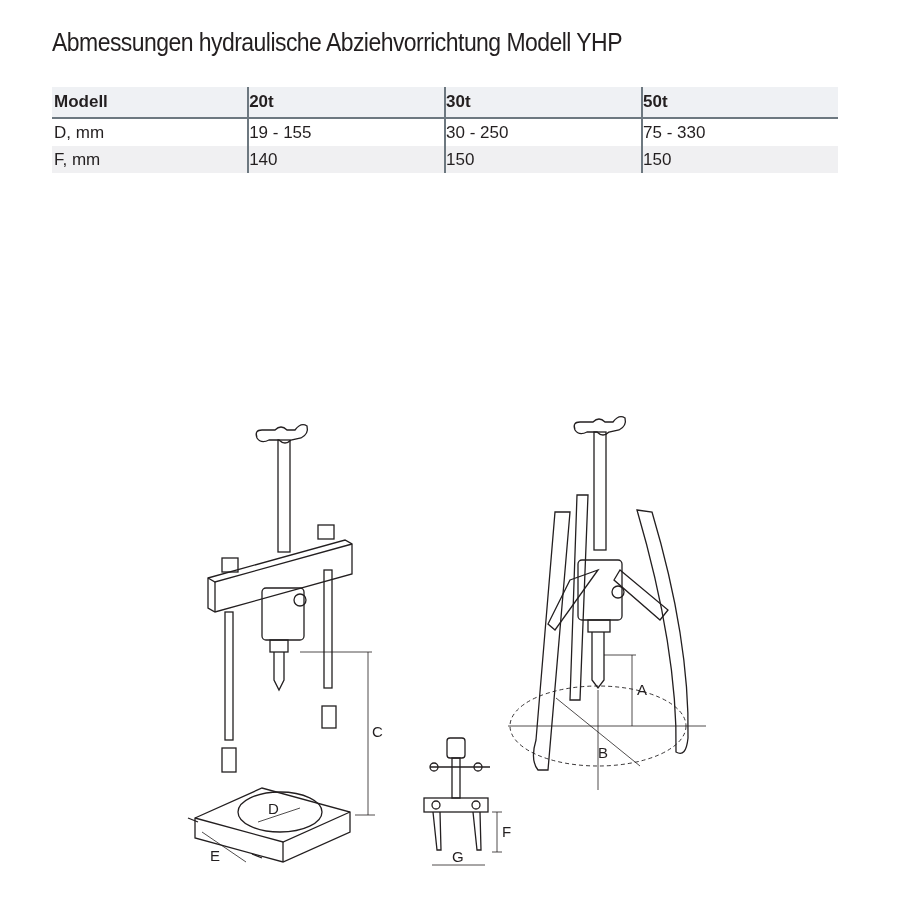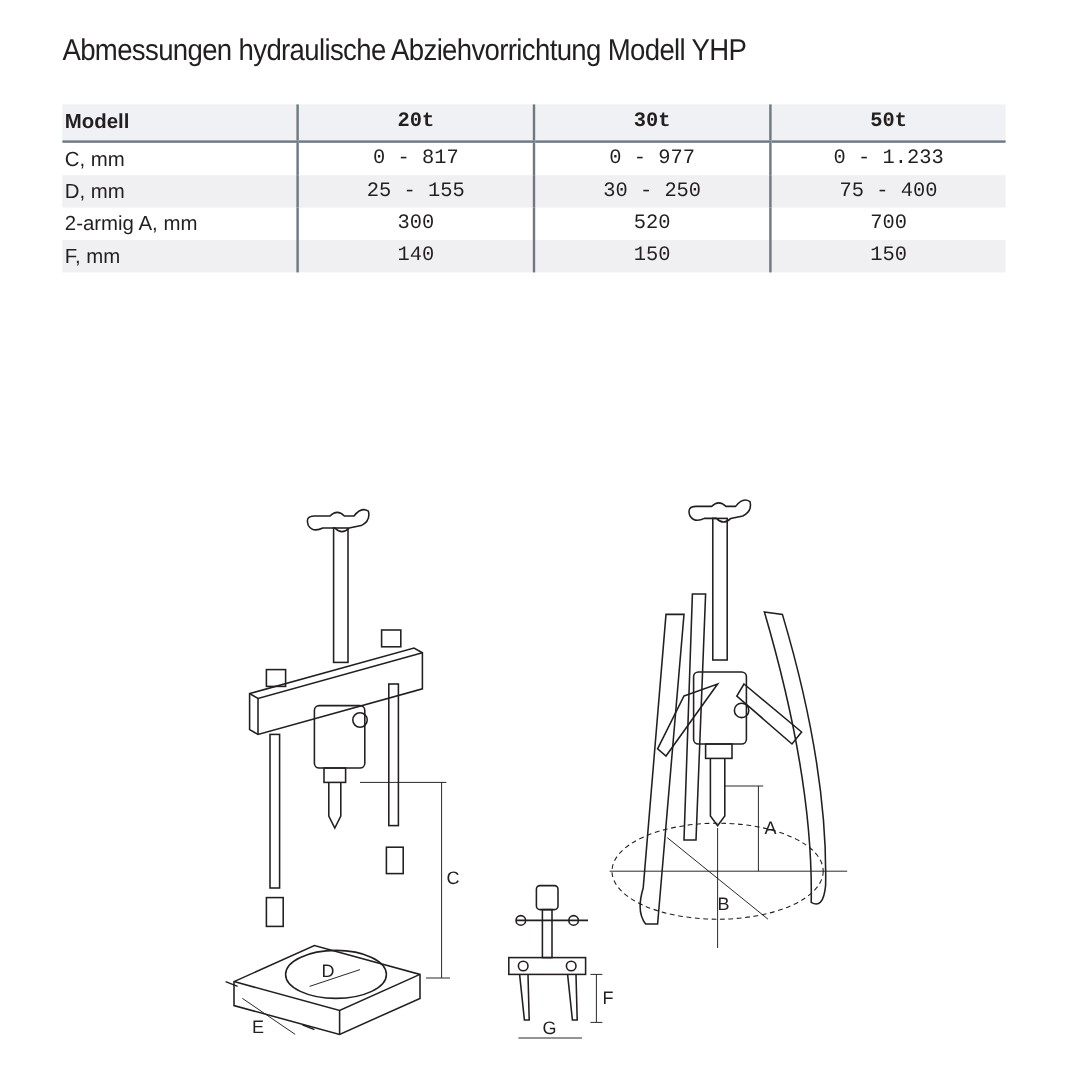--- a/index.html
+++ b/index.html
@@ -10,7 +10,7 @@
   thead tr { background:#eff1f4; }
   thead th { height:30px; line-height:30px; font-weight:bold; border-bottom:2px solid #6d7880; }
   th.first, td.first { text-align:left; padding-left:2px; width:194px; }
-  th.c, td.c { text-align:center; width:196px; border-left:2px solid #6d7880;font-family:Liberation Mono, monospace; }
+  th.c, td.c { text-align:left; width:196px; border-left:2px solid #6d7880; }
   tbody tr:nth-child(even) { background:#f0f0f2; }
   .drawings { position:absolute; left:0; top:390px; width:900px; height:510px; }
   .lbl { font-family:"Liberation Sans", sans-serif; font-size:15px; fill:#231f20; }

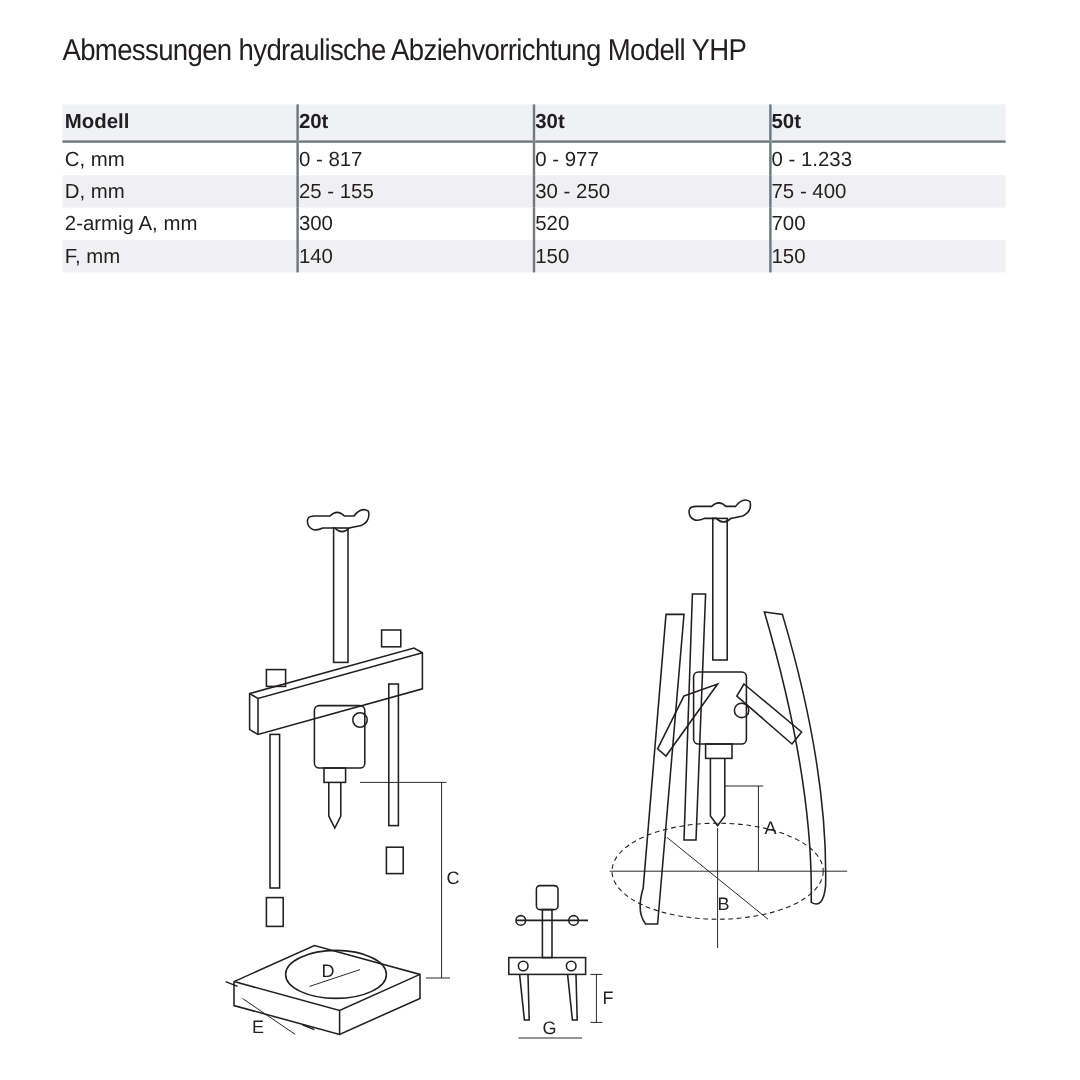--- a/index.html
+++ b/index.html
@@ -30,12 +30,6 @@
     </tr>
   </thead>
   <tbody>
-    <tr>
-        <td class="first">C, mm</td>
-        <td class="c">0 - 817</td>
-        <td class="c">0 - 977</td>
-        <td class="c">0 - 1.233</td>
-      </tr>
     <tr>
         <td class="first">D, mm</td>
         <td class="c">25 - 155</td>

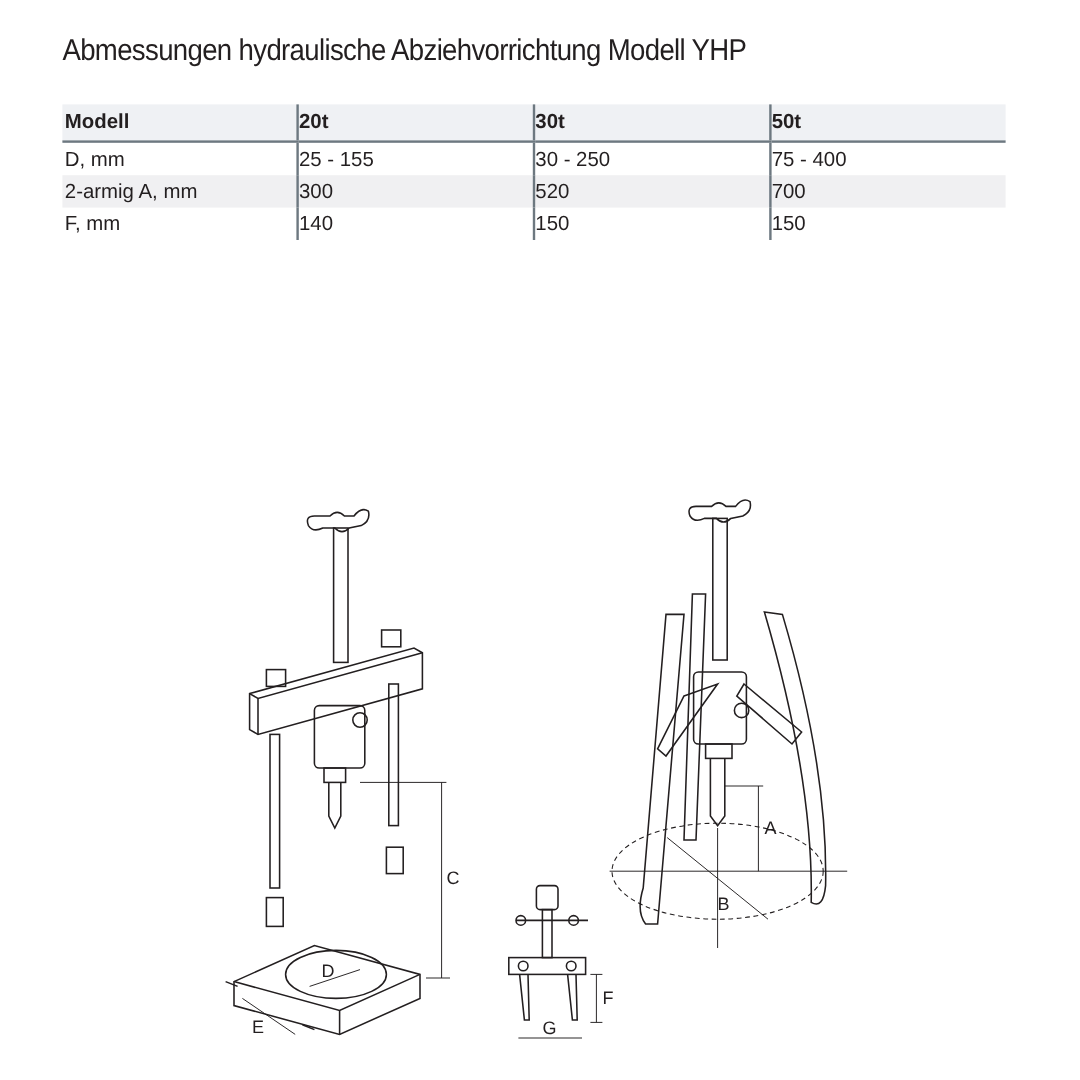--- a/index.html
+++ b/index.html
@@ -32,7 +32,7 @@
   <tbody>
     <tr>
         <td class="first">D, mm</td>
-        <td class="c">25 - 155</td>
+        <td class="c">19 - 155</td>
         <td class="c">30 - 250</td>
         <td class="c">75 - 400</td>
       </tr>

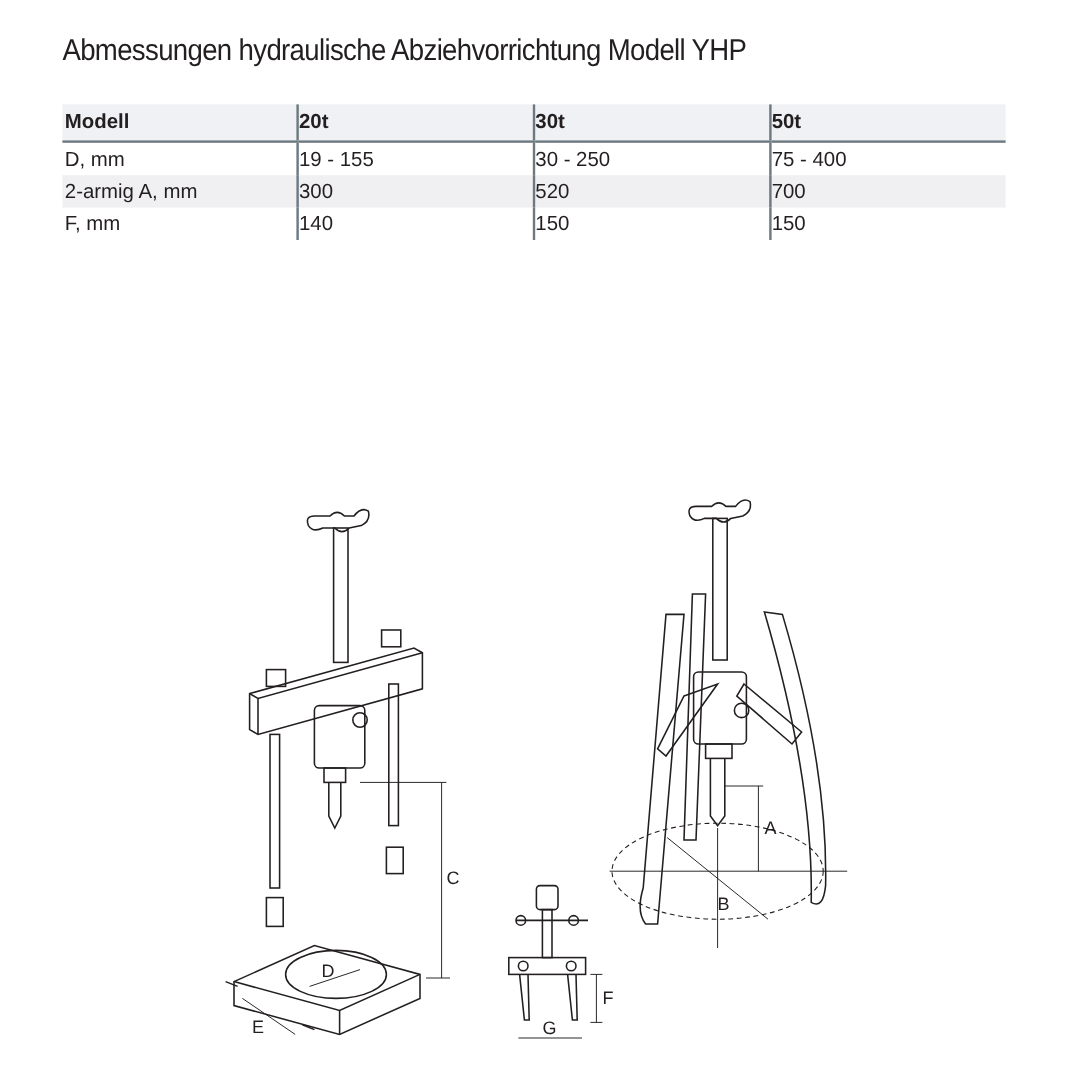--- a/index.html
+++ b/index.html
@@ -34,7 +34,7 @@
         <td class="first">D, mm</td>
         <td class="c">19 - 155</td>
         <td class="c">30 - 250</td>
-        <td class="c">75 - 400</td>
+        <td class="c">75 - 330</td>
       </tr>
     <tr>
         <td class="first">2-armig A, mm</td>

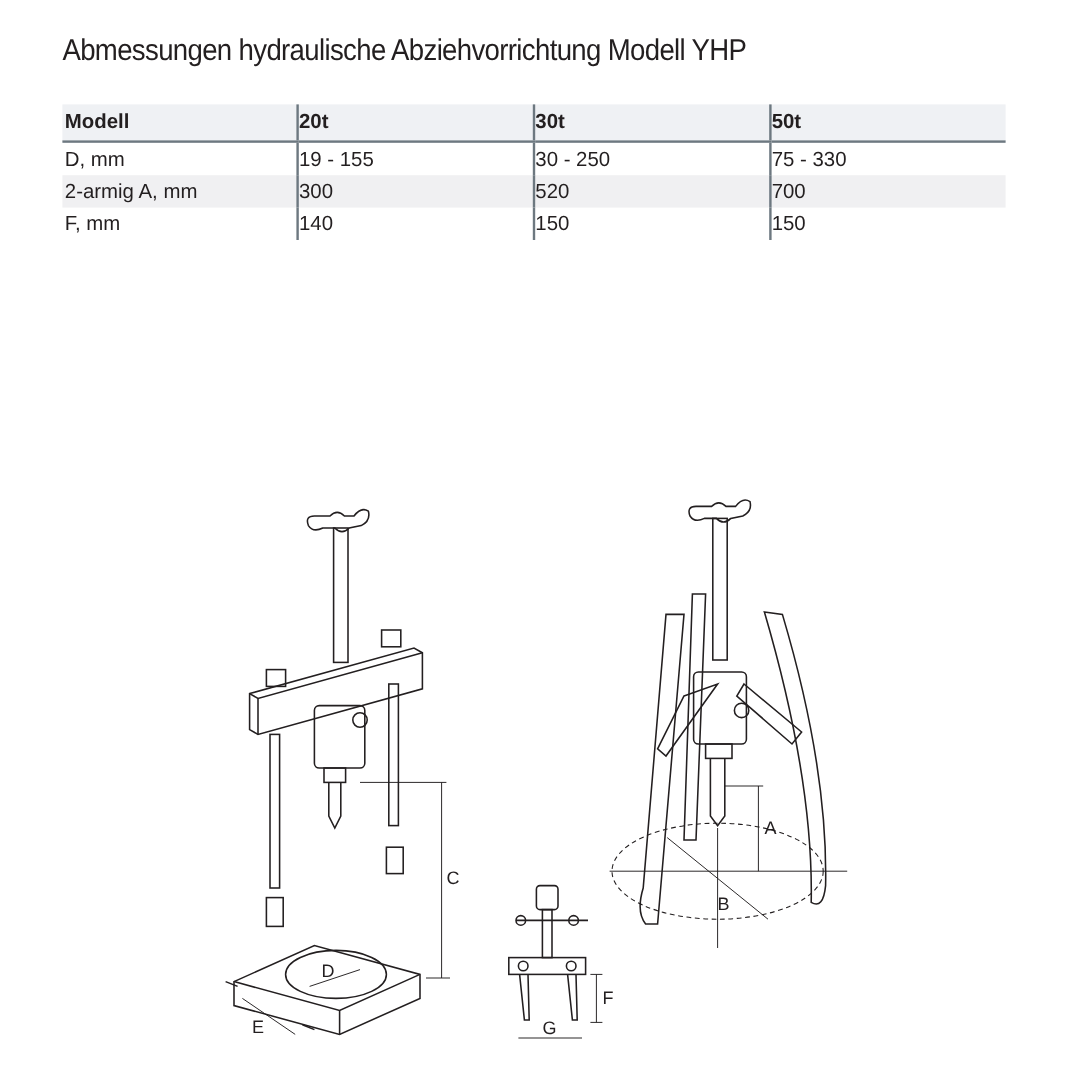--- a/index.html
+++ b/index.html
@@ -35,12 +35,6 @@
         <td class="c">19 - 155</td>
         <td class="c">30 - 250</td>
         <td class="c">75 - 330</td>
-      </tr>
-    <tr>
-        <td class="first">2-armig A, mm</td>
-        <td class="c">300</td>
-        <td class="c">520</td>
-        <td class="c">700</td>
       </tr>
     <tr>
         <td class="first">F, mm</td>

